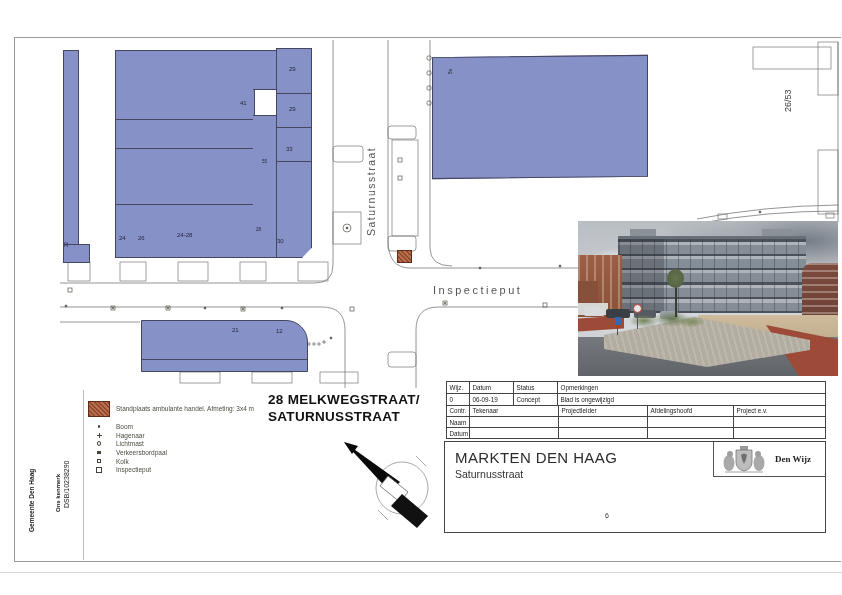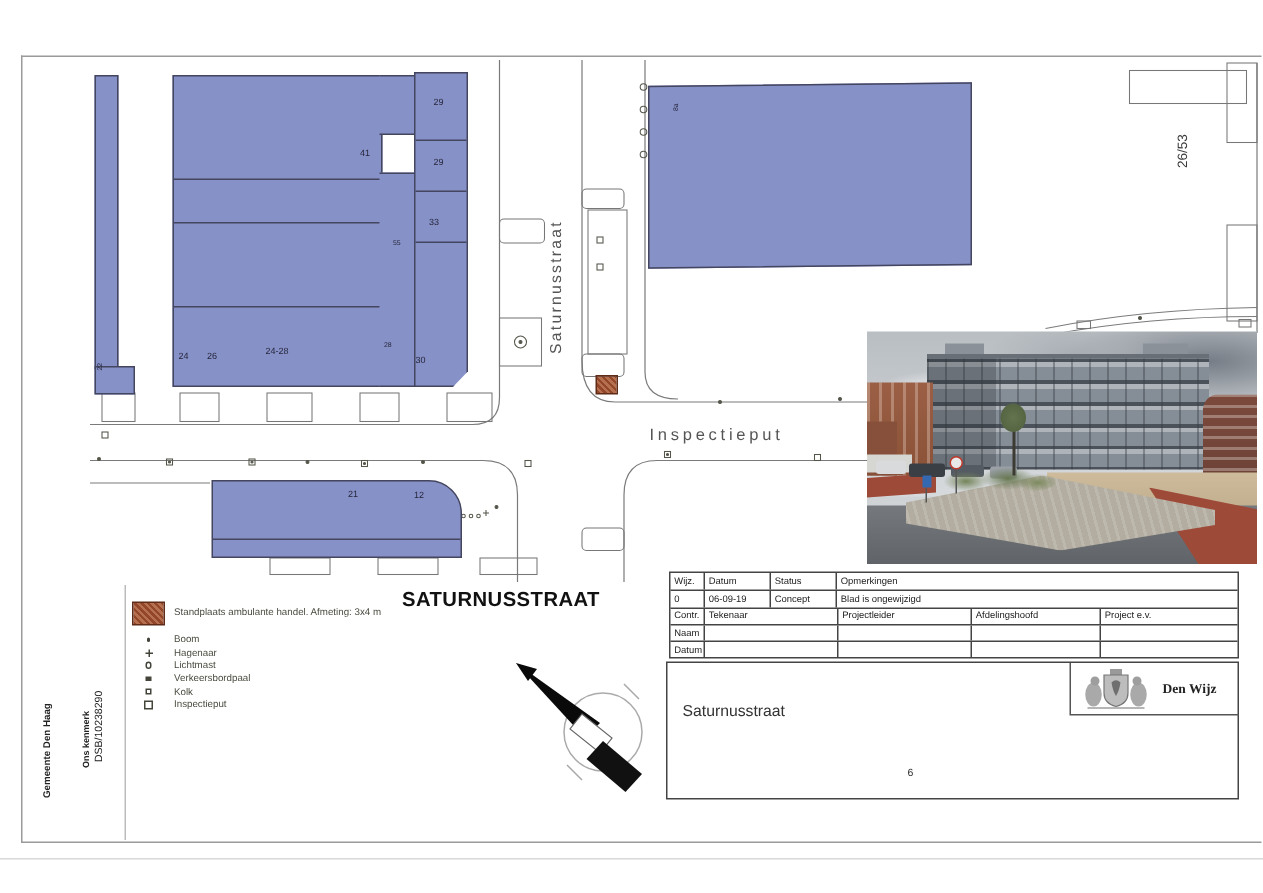--- a/index.html
+++ b/index.html
@@ -270,6 +270,7 @@
   </div>
 
   <div class="abs doc-title">
+    <div>28 MELKWEGSTRAAT/</div>
     <div>SATURNUSSTRAAT</div>
   </div>
 

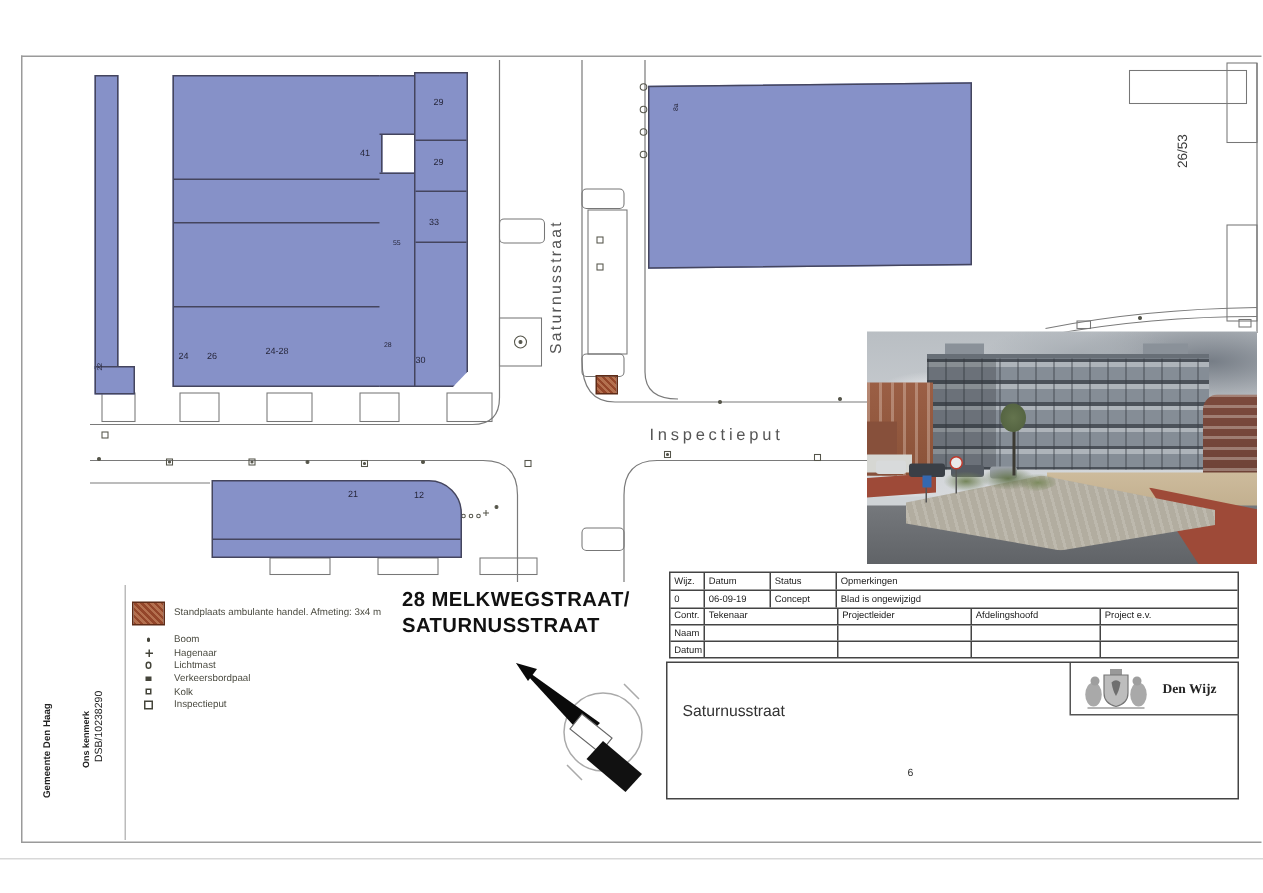--- a/index.html
+++ b/index.html
@@ -320,6 +320,7 @@
   </div>
 
   <div class="abs titlebox">
+    <div class="abs tb-org">MARKTEN DEN HAAG</div>
     <div class="abs tb-sub">Saturnusstraat</div>
     <div class="abs tb-vline"></div>
     <div class="abs tb-hline"></div>

